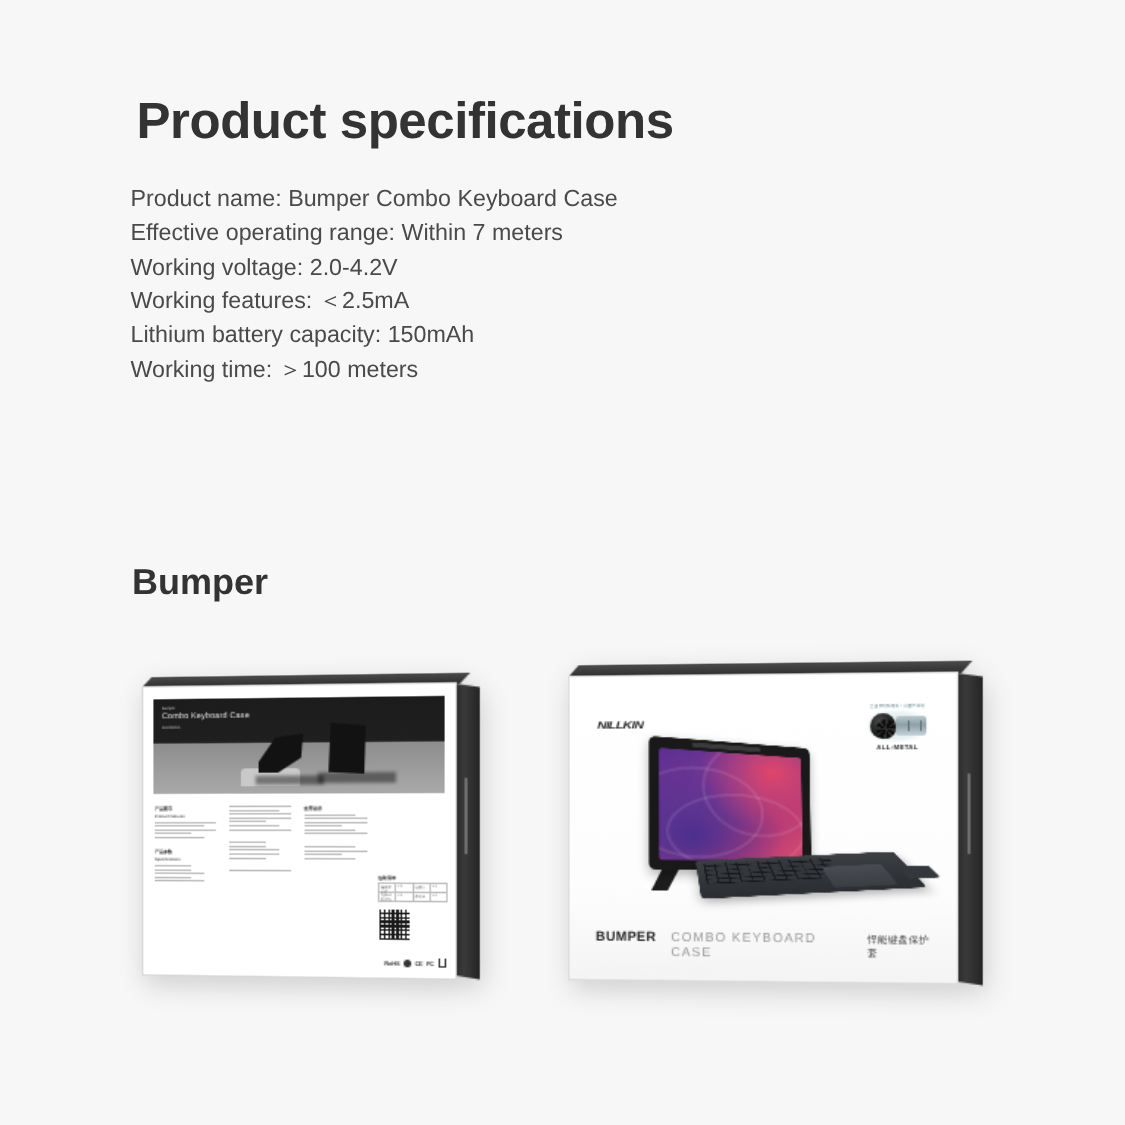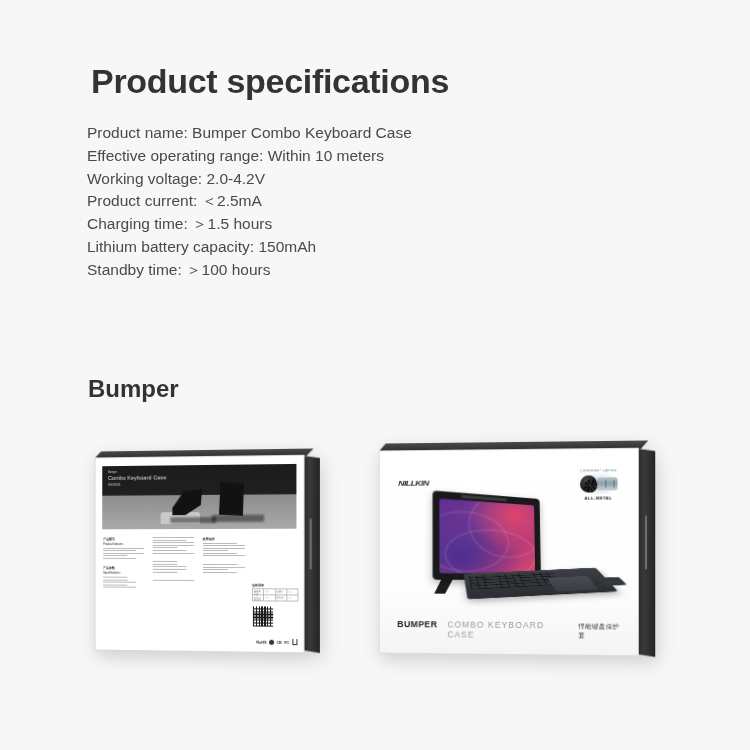--- a/index.html
+++ b/index.html
@@ -486,7 +486,7 @@
 
 <div class="spec-list">
   <div class="spec-line">Product name: Bumper Combo Keyboard Case</div>
-  <div class="spec-line">Effective operating range: Within 10 meters</div>
+  <div class="spec-line">Effective operating range: Within 7 meters</div>
   <div class="spec-line">Working voltage: 2.0-4.2V</div>
   <div class="spec-line">Product current: ＜2.5mA</div>
   <div class="spec-line">Charging time: ＞1.5 hours</div>

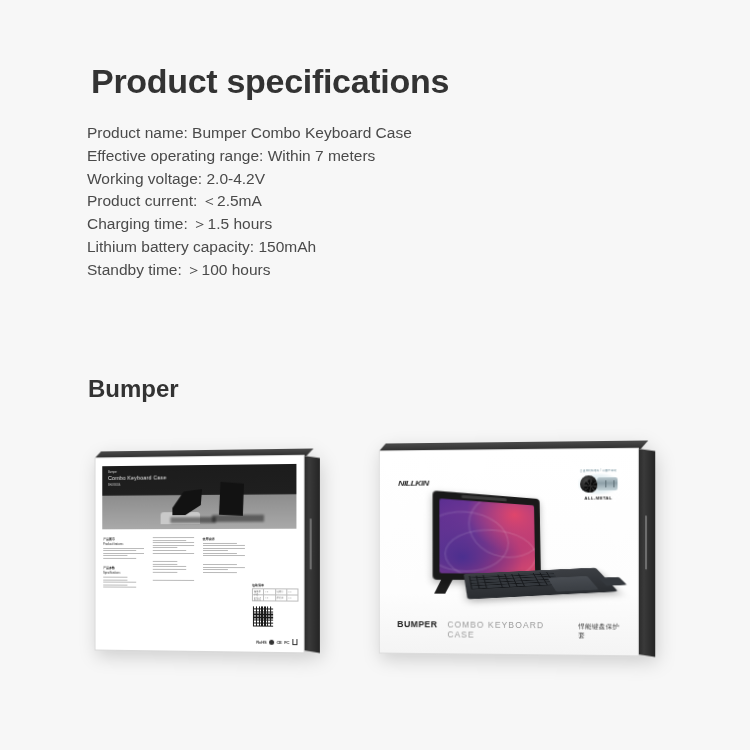--- a/index.html
+++ b/index.html
@@ -488,7 +488,7 @@
   <div class="spec-line">Product name: Bumper Combo Keyboard Case</div>
   <div class="spec-line">Effective operating range: Within 7 meters</div>
   <div class="spec-line">Working voltage: 2.0-4.2V</div>
-  <div class="spec-line">Product current: ＜2.5mA</div>
+  <div class="spec-line">Working features: ＜2.5mA</div>
   <div class="spec-line">Charging time: ＞1.5 hours</div>
   <div class="spec-line">Lithium battery capacity: 150mAh</div>
   <div class="spec-line">Standby time: ＞100 hours</div>

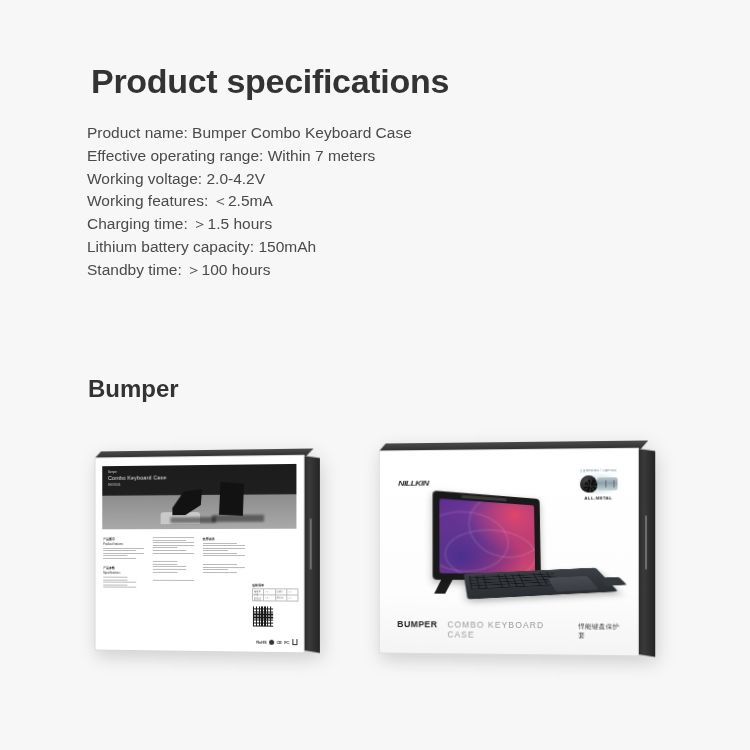--- a/index.html
+++ b/index.html
@@ -489,7 +489,6 @@
   <div class="spec-line">Effective operating range: Within 7 meters</div>
   <div class="spec-line">Working voltage: 2.0-4.2V</div>
   <div class="spec-line">Working features: ＜2.5mA</div>
-  <div class="spec-line">Charging time: ＞1.5 hours</div>
   <div class="spec-line">Lithium battery capacity: 150mAh</div>
   <div class="spec-line">Standby time: ＞100 hours</div>
 </div>

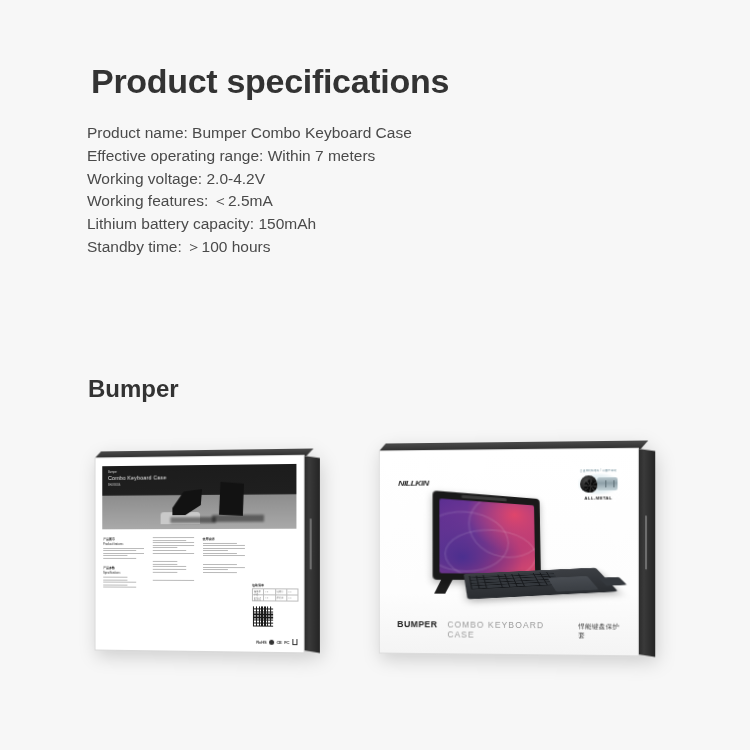--- a/index.html
+++ b/index.html
@@ -490,7 +490,7 @@
   <div class="spec-line">Working voltage: 2.0-4.2V</div>
   <div class="spec-line">Working features: ＜2.5mA</div>
   <div class="spec-line">Lithium battery capacity: 150mAh</div>
-  <div class="spec-line">Standby time: ＞100 hours</div>
+  <div class="spec-line">Working time: ＞100 meters</div>
 </div>
 
 <div class="section-title">Bumper</div>

